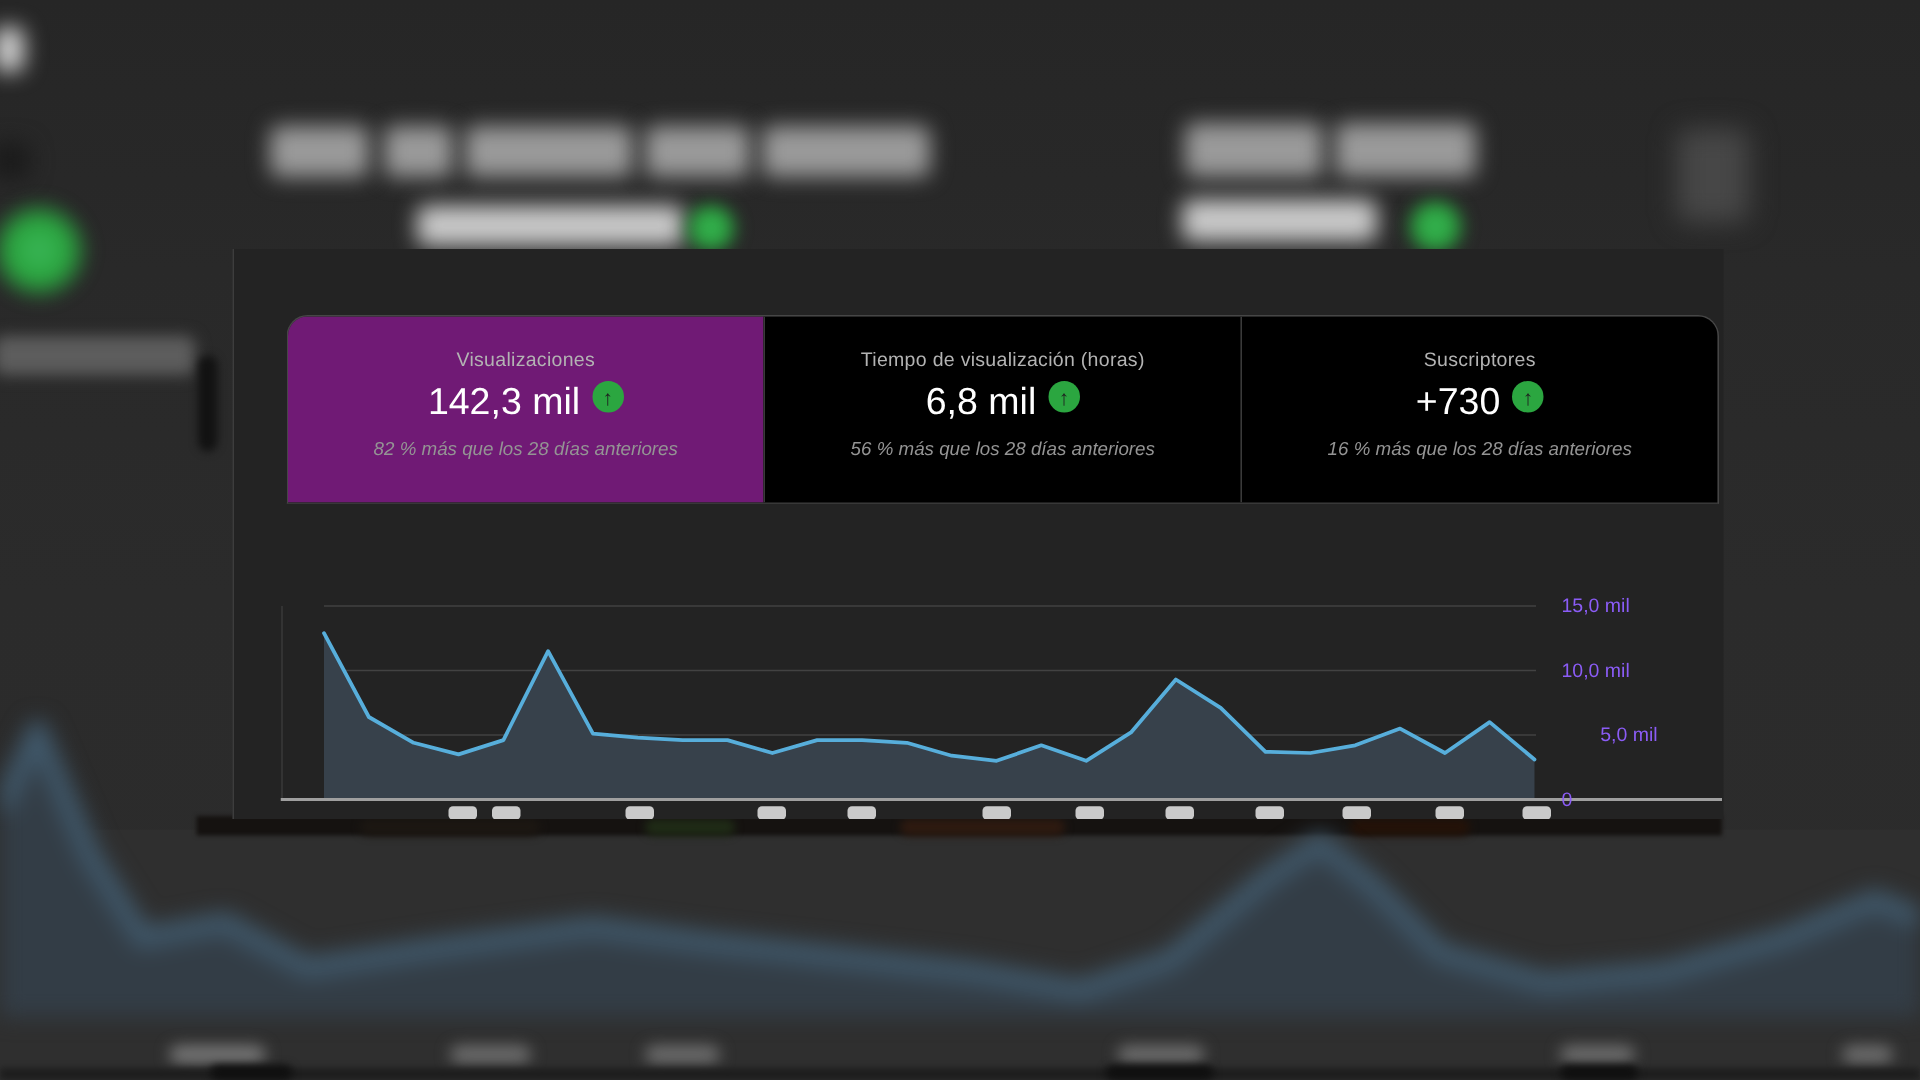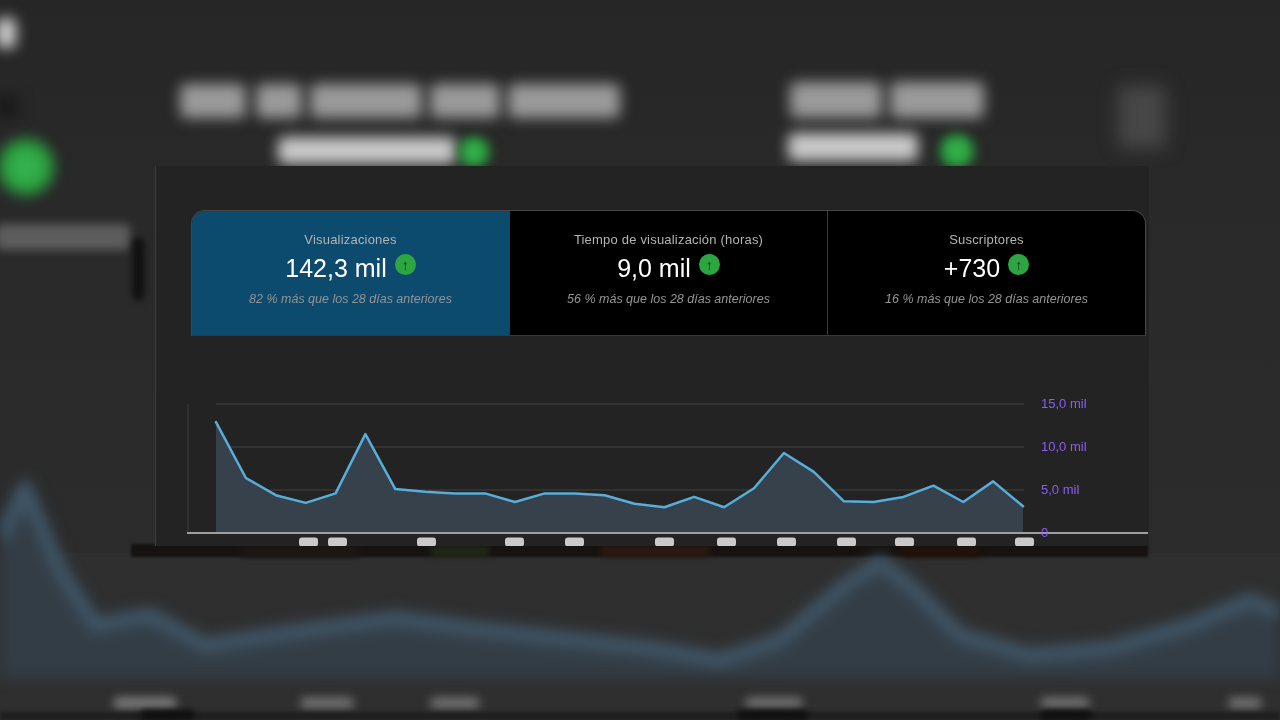--- a/index.html
+++ b/index.html
@@ -28,7 +28,7 @@
          border-radius:14px 14px 0 0;overflow:hidden;box-sizing:border-box;}
   .card{flex:1 1 0;background:#000000;text-align:center;box-sizing:border-box;cursor:pointer;}
   .card + .card{border-left:1px solid #3a3a3a;}
-  .card.selected{background:#0c4a6e;}
+  .card.selected{background:#701a75;}
   .card-label{margin-top:21px;font-size:13px;letter-spacing:.2px;color:#b3b3b3;}
   .card-value-row{margin-top:7px;display:flex;align-items:flex-start;justify-content:center;gap:8px;}
   .card-value{font-size:25px;color:#ffffff;}

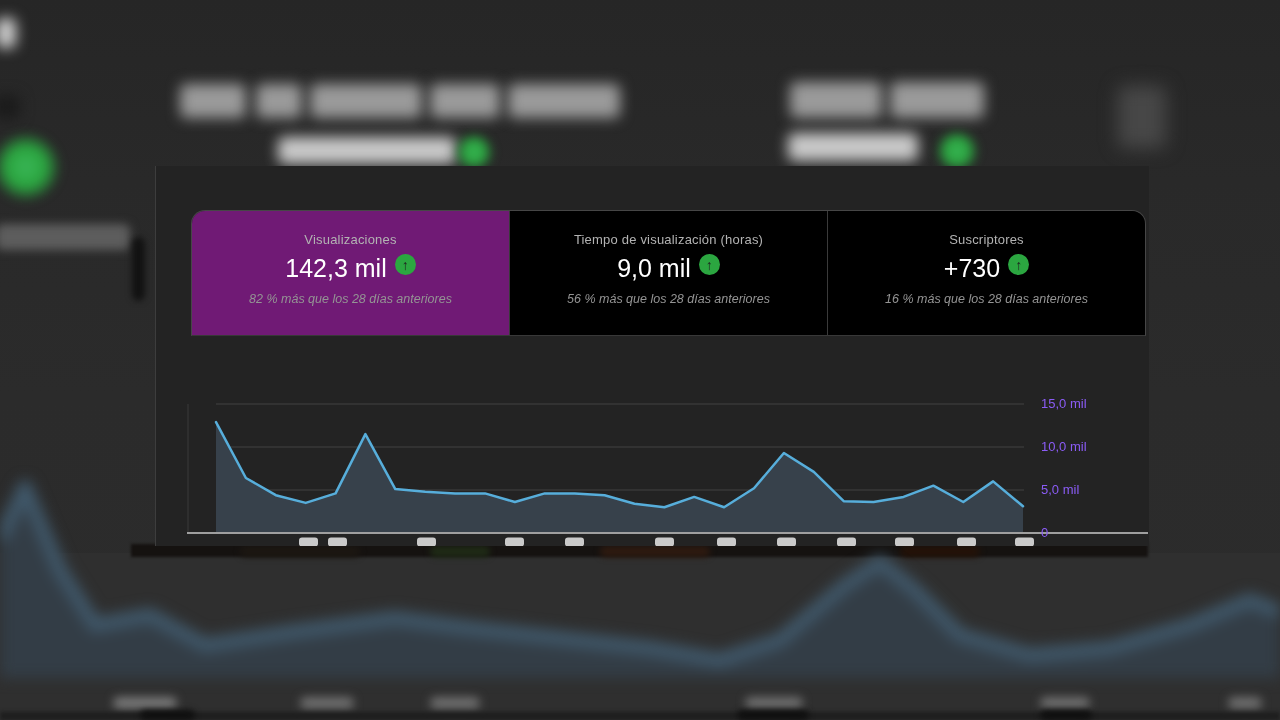--- a/index.html
+++ b/index.html
@@ -108,7 +108,7 @@
       <div class="card">
         <div class="card-label">Tiempo de visualización (horas)</div>
         <div class="card-value-row">
-          <span class="card-value">9,0 mil</span>
+          <span class="card-value">6,8 mil</span>
           <span class="trend-icon">↑</span>
         </div>
         <div class="card-delta">56 % más que los 28 días anteriores</div>

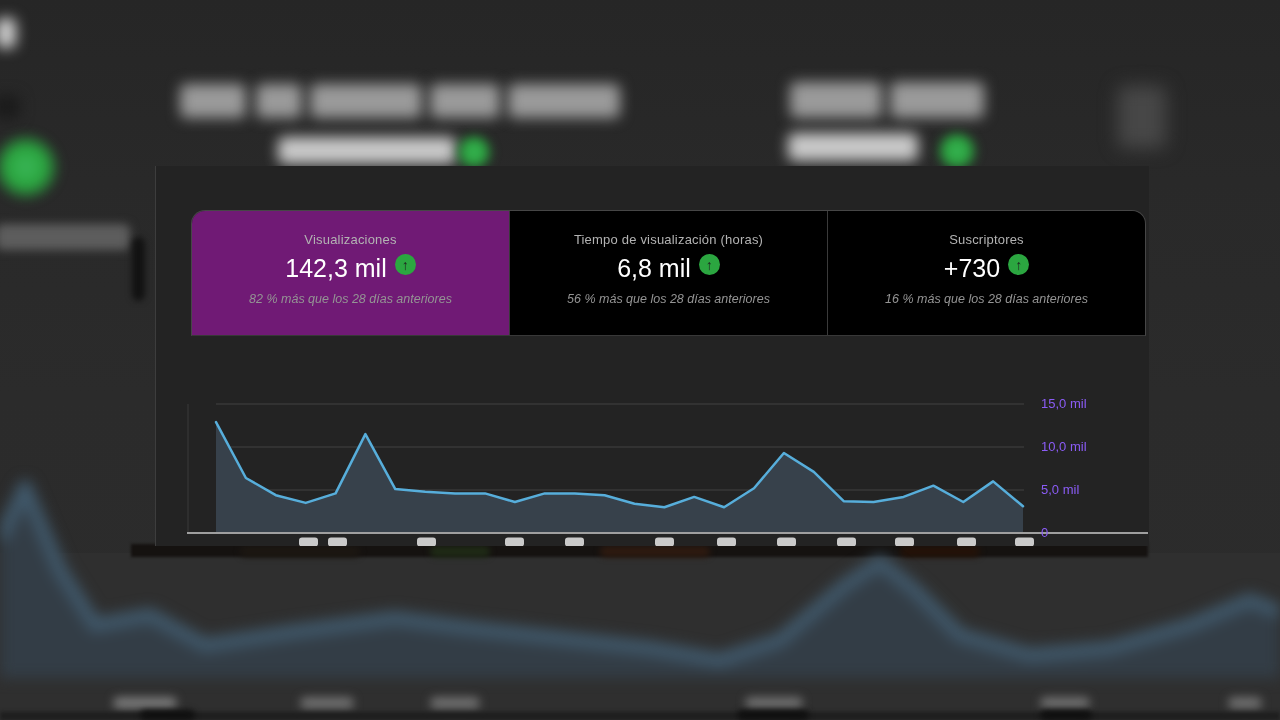--- a/index.html
+++ b/index.html
@@ -38,7 +38,7 @@
   .card-delta{margin-top:9px;font-size:12.5px;font-style:italic;color:#949494;}
 
   .ytick{position:absolute;left:885px;width:90px;font-size:13px;color:#8b5cf6;line-height:16px;}
-  .ytick-0{top:230px;} .ytick-1{top:273px;} .ytick-2{top:316px;} .ytick-3{top:359px;}
+  .ytick-0{top:230px;} .ytick-1{top:273px;} .ytick-2{top:316px;text-align:center;} .ytick-3{top:359px;}
 
   .chart-wrap{position:absolute;left:31px;top:214px;width:962px;height:168px;}
 </style>

